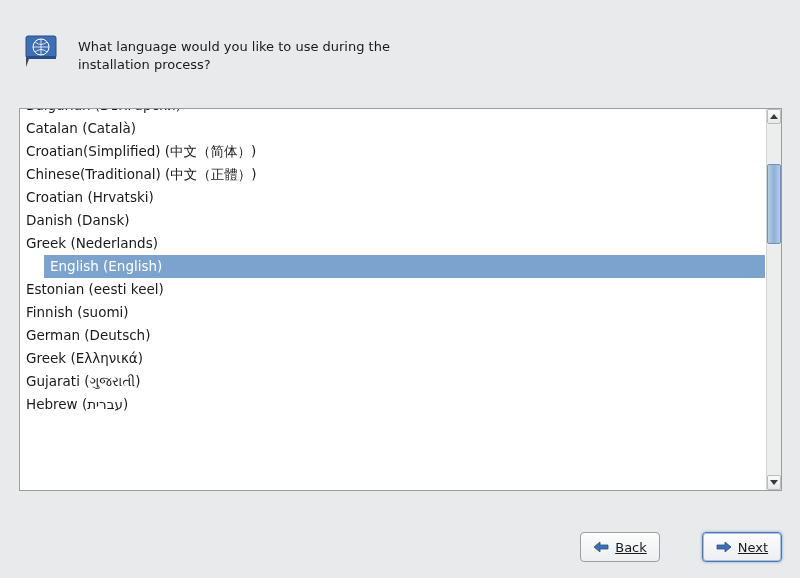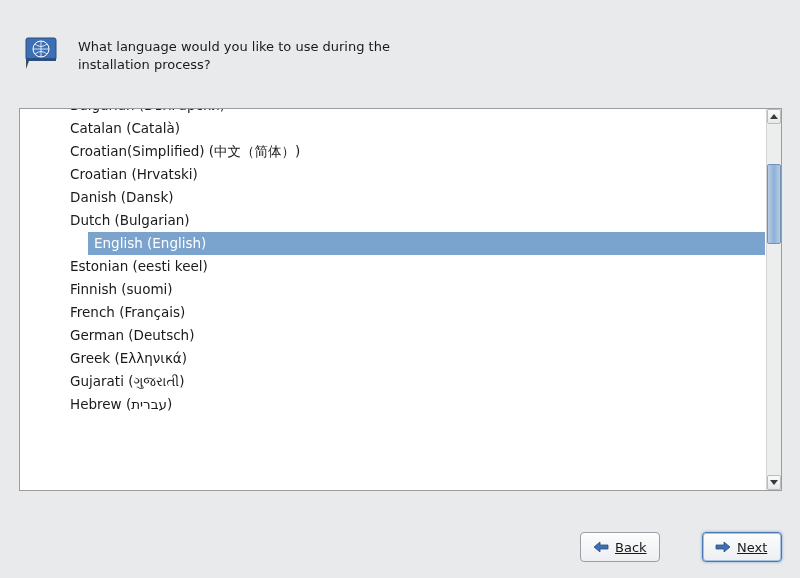--- a/index.html
+++ b/index.html
@@ -15,7 +15,7 @@
   }
   .header {
     display: flex;
-    align-items: center;
+    align-items: flex-start;
     padding: 34px 20px 0 24px;
     gap: 18px;
   }

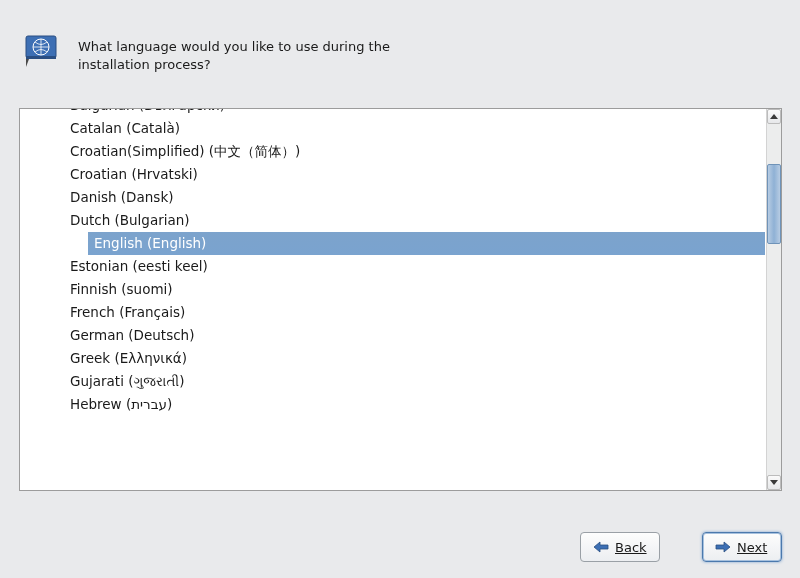--- a/index.html
+++ b/index.html
@@ -48,7 +48,6 @@
     right: 16px;
     bottom: 0;
     overflow: hidden;
-    padding-left: 44px;
   }
   .item {
     height: 23px;

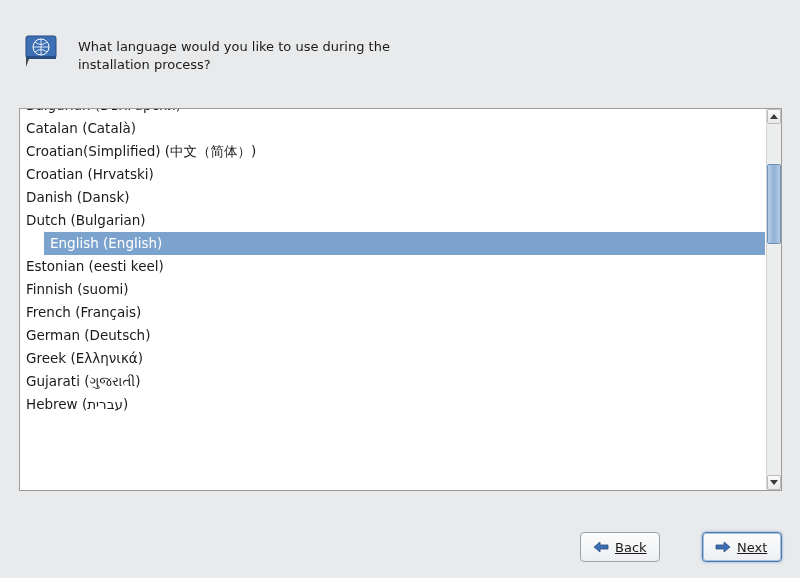--- a/index.html
+++ b/index.html
@@ -177,6 +177,7 @@
       <div class="item first-cut">Bulgarian (Български)</div>
       <div class="item">Catalan (Català)</div>
       <div class="item">Croatian(Simplified) (中文（简体）)</div>
+      <div class="item">Chinese(Traditional) (中文（正體）)</div>
       <div class="item">Croatian (Hrvatski)</div>
       <div class="item">Danish (Dansk)</div>
       <div class="item">Dutch (Bulgarian)</div>

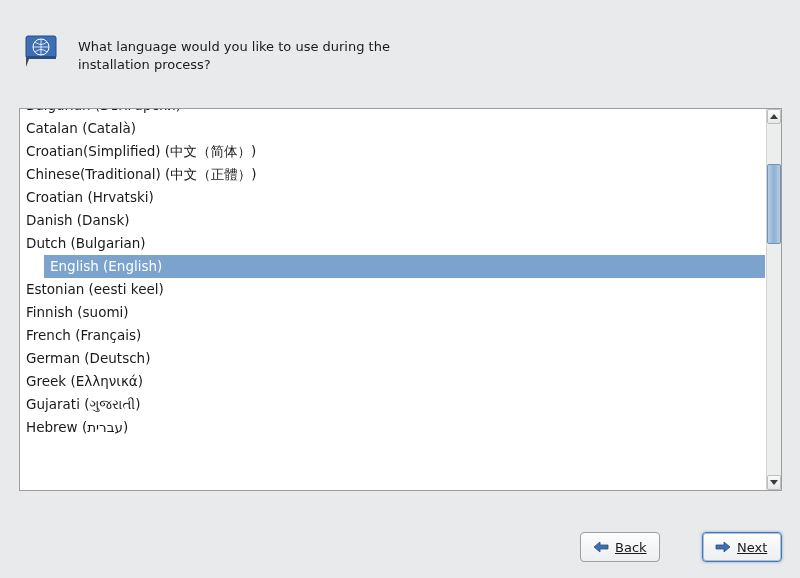--- a/index.html
+++ b/index.html
@@ -180,7 +180,7 @@
       <div class="item">Chinese(Traditional) (中文（正體）)</div>
       <div class="item">Croatian (Hrvatski)</div>
       <div class="item">Danish (Dansk)</div>
-      <div class="item">Dutch (Bulgarian)</div>
+      <div class="item">Greek (Nederlands)</div>
       <div class="item selected">English (English)</div>
       <div class="item">Estonian (eesti keel)</div>
       <div class="item">Finnish (suomi)</div>

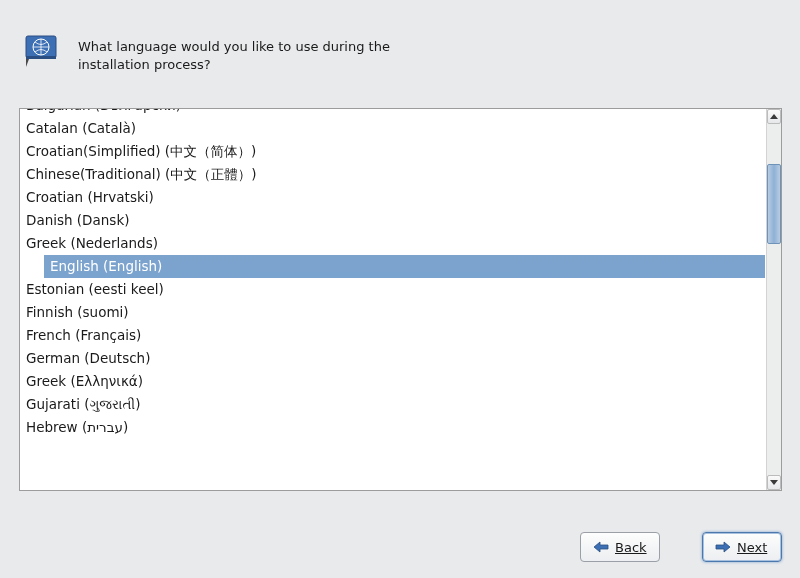--- a/index.html
+++ b/index.html
@@ -184,7 +184,6 @@
       <div class="item selected">English (English)</div>
       <div class="item">Estonian (eesti keel)</div>
       <div class="item">Finnish (suomi)</div>
-      <div class="item">French (Français)</div>
       <div class="item">German (Deutsch)</div>
       <div class="item">Greek (Ελληνικά)</div>
       <div class="item">Gujarati (ગુજરાતી)</div>

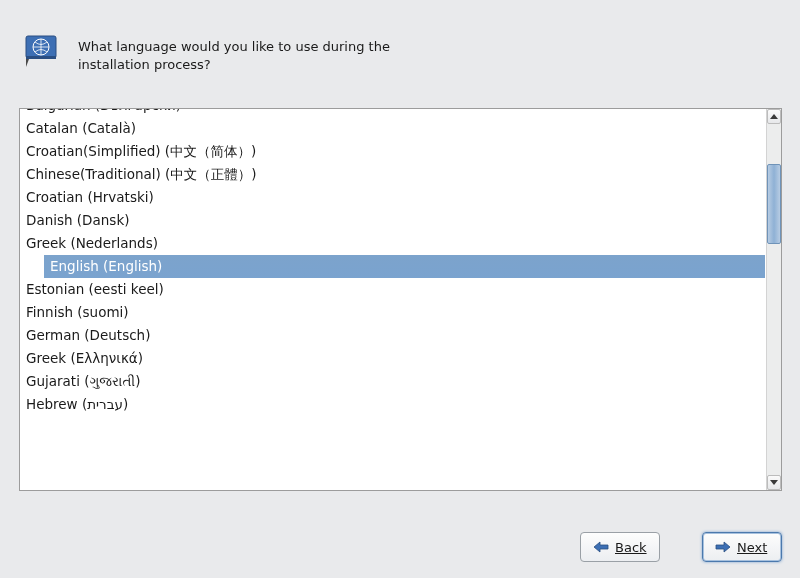--- a/index.html
+++ b/index.html
@@ -139,6 +139,7 @@
     border-radius: 4px;
     display: flex;
     align-items: center;
+    justify-content: center;
     gap: 6px;
     font-size: 13px;
     cursor: pointer;

